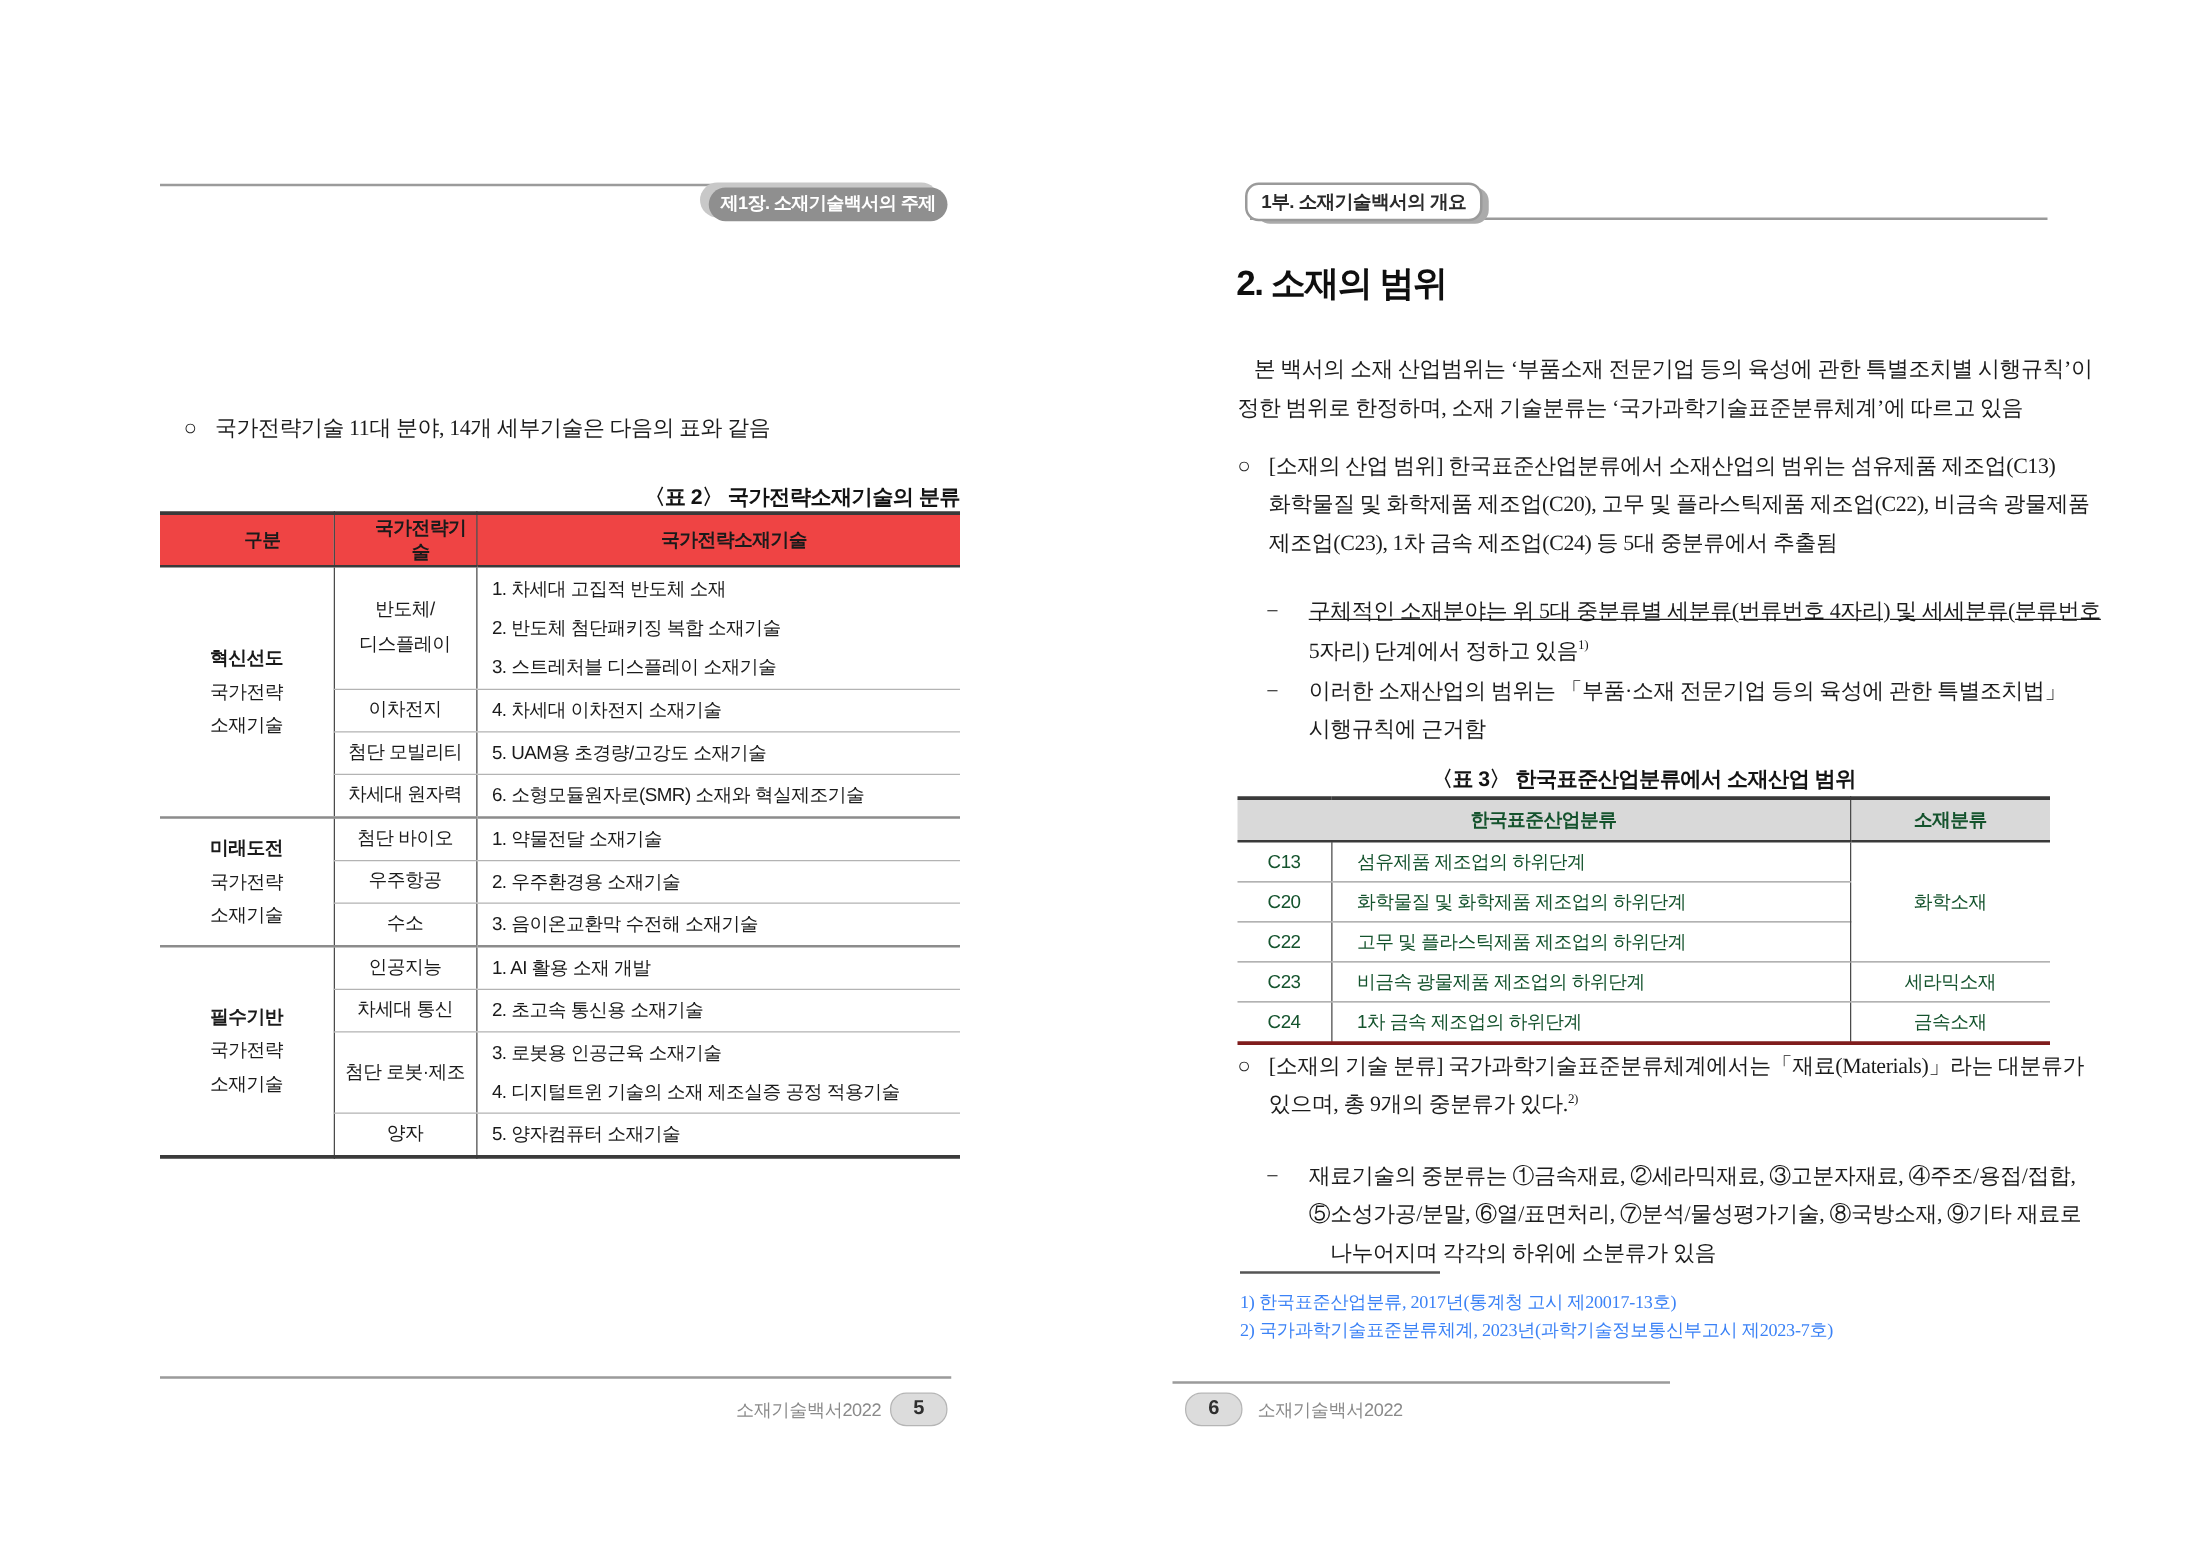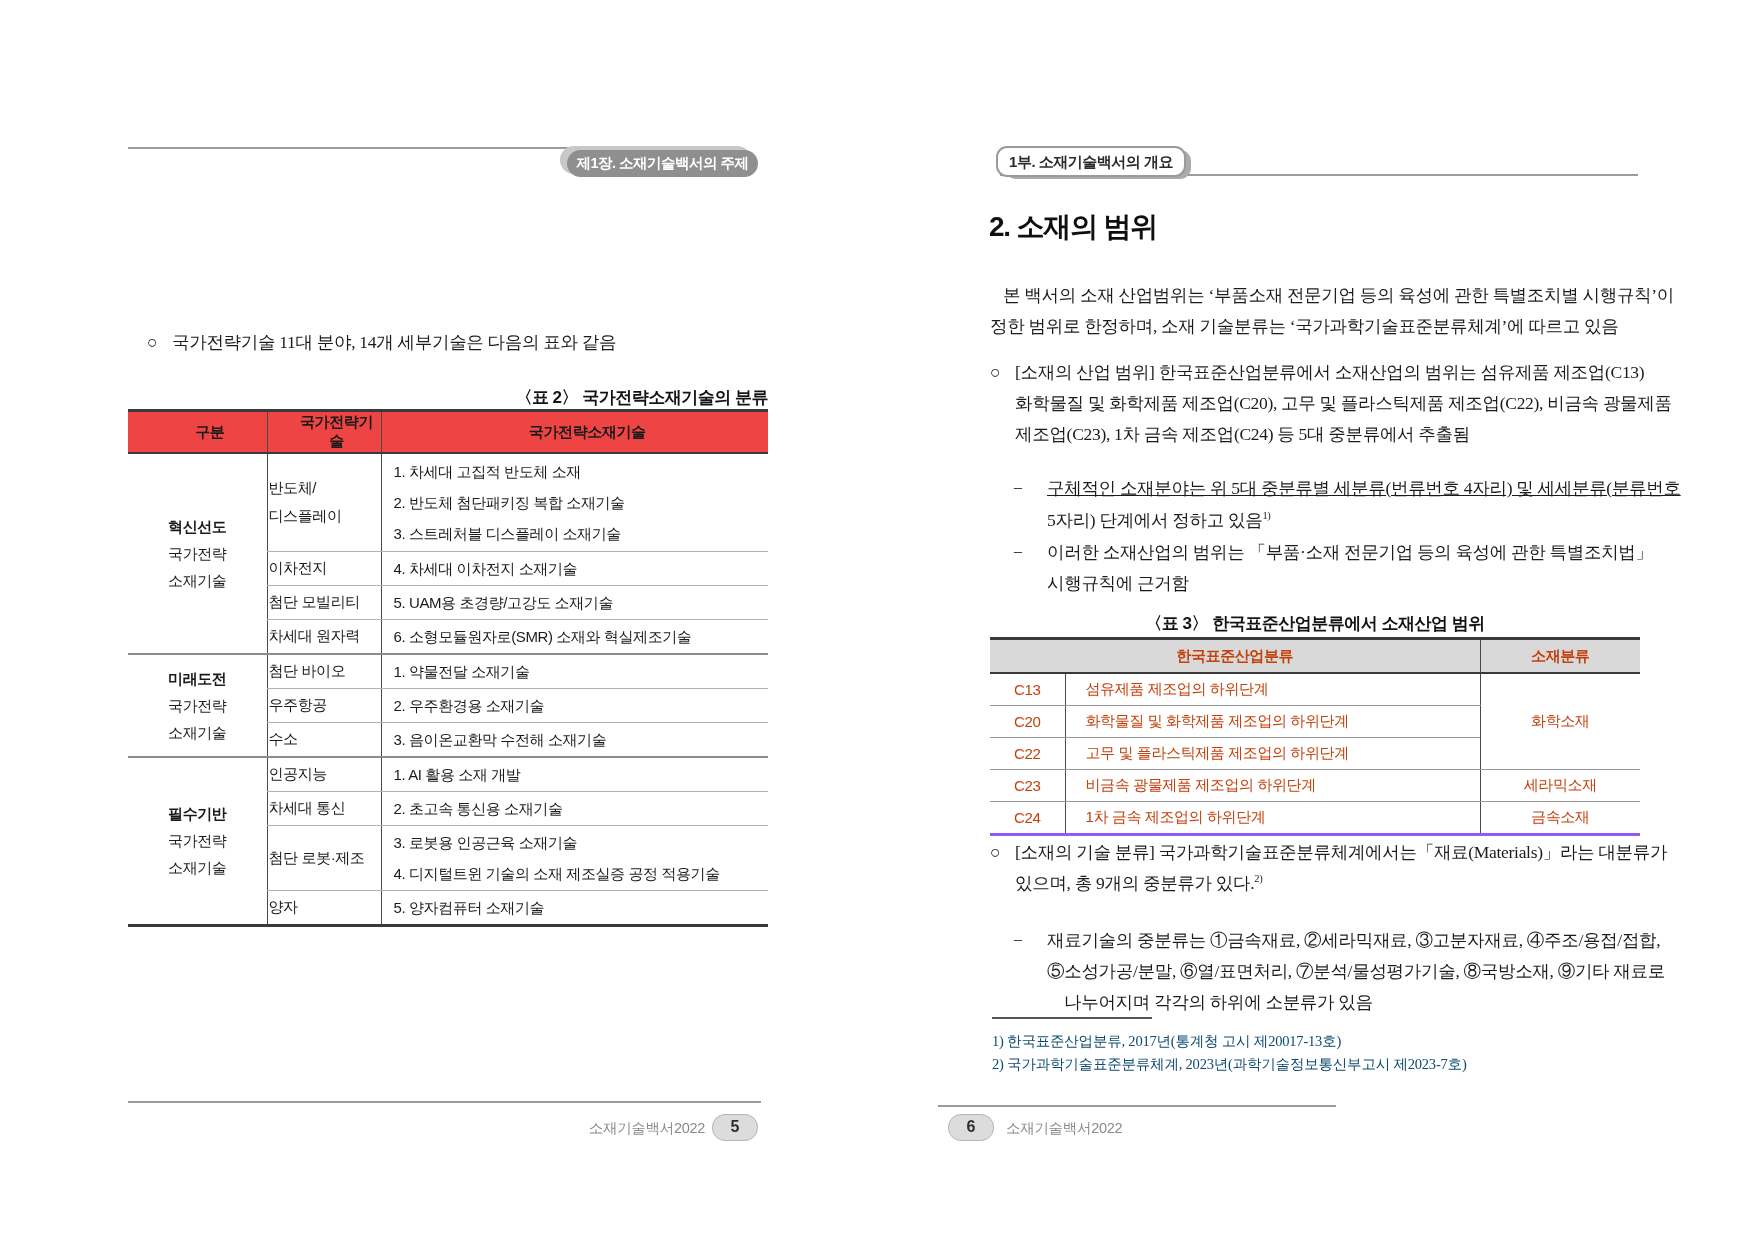--- a/index.html
+++ b/index.html
@@ -43,7 +43,7 @@
   .t2 td{border-bottom:1px solid #b3b3b3;}
   .t2 .vl{border-left:1px solid #4a4a4a;}
   .t2 tr.gsep td{border-top:2px solid #8c8c8c;}
-  .t2 .tech{text-align:left;vertical-align:middle;line-height:28px;}
+  .t2 .tech{text-align:center;vertical-align:middle;line-height:28px;}
   .t2 .mat{text-align:left;padding-left:12px;vertical-align:middle;margin-left:32px;}
   .t2 .mat div{line-height:31px;}
   .t2 .gubun{text-align:center;vertical-align:middle;line-height:27px;background:#ffffff;}

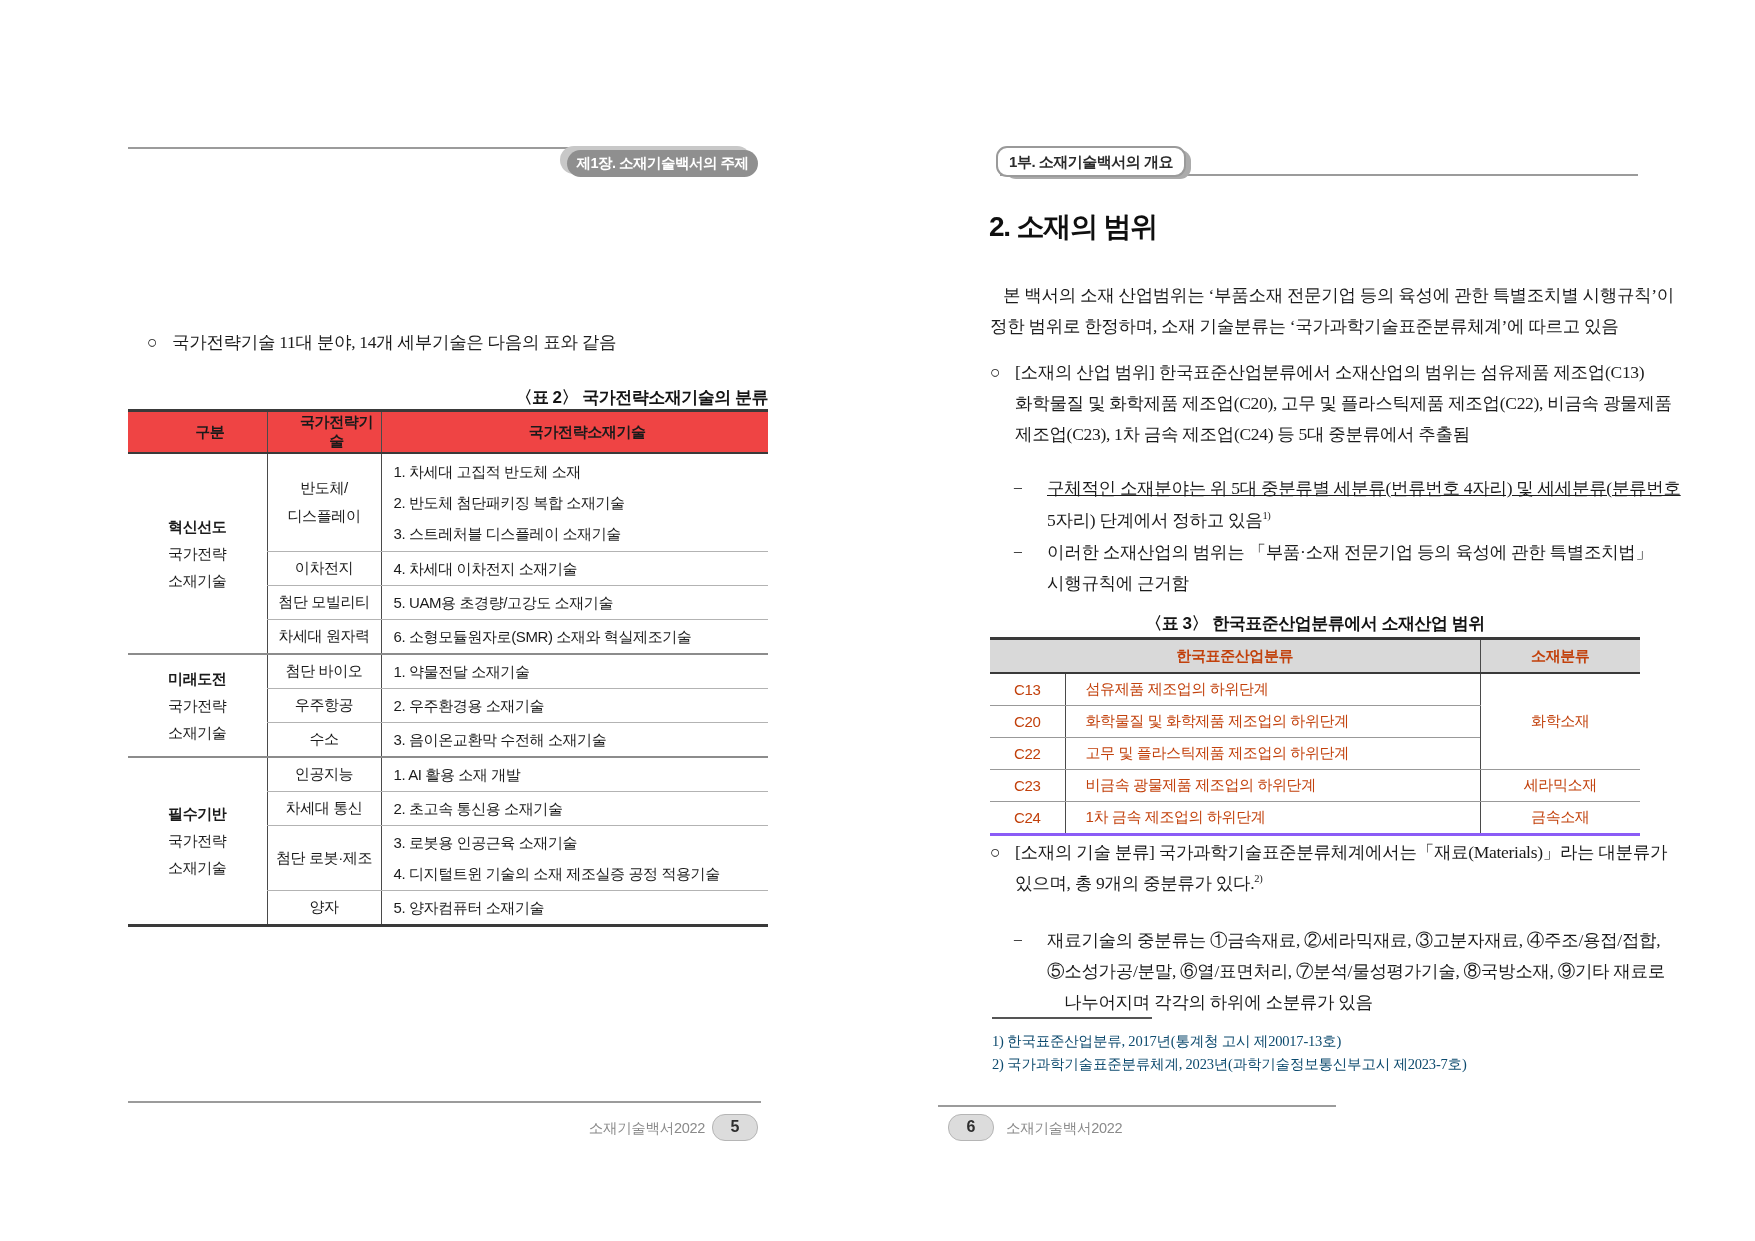--- a/index.html
+++ b/index.html
@@ -50,8 +50,8 @@
   .t2 .gb{font-weight:bold;}
   
   .t3{position:absolute;border-collapse:collapse;table-layout:fixed;width:650px;
-    font-family:"Liberation Sans",sans-serif;font-size:15px;color:#c2410c;
-    border-top:3px solid #3a3a3a;border-bottom:3px solid #8b5cf6;letter-spacing:-0.4px;}
+    font-family:"Liberation Sans",sans-serif;font-size:15px;color:#14532d;
+    border-top:3px solid #3a3a3a;border-bottom:3px solid #7f1d1d;letter-spacing:-0.4px;}
   .t3 th{background:#d9d9d9;height:30px;font-weight:bold;font-size:15px;border-bottom:2px solid #3a3a3a;text-align:center;}
   .t3 td{border-bottom:1px solid #999999;height:29px;vertical-align:middle;}
   .t3 .vl{border-left:1px solid #4a4a4a;}

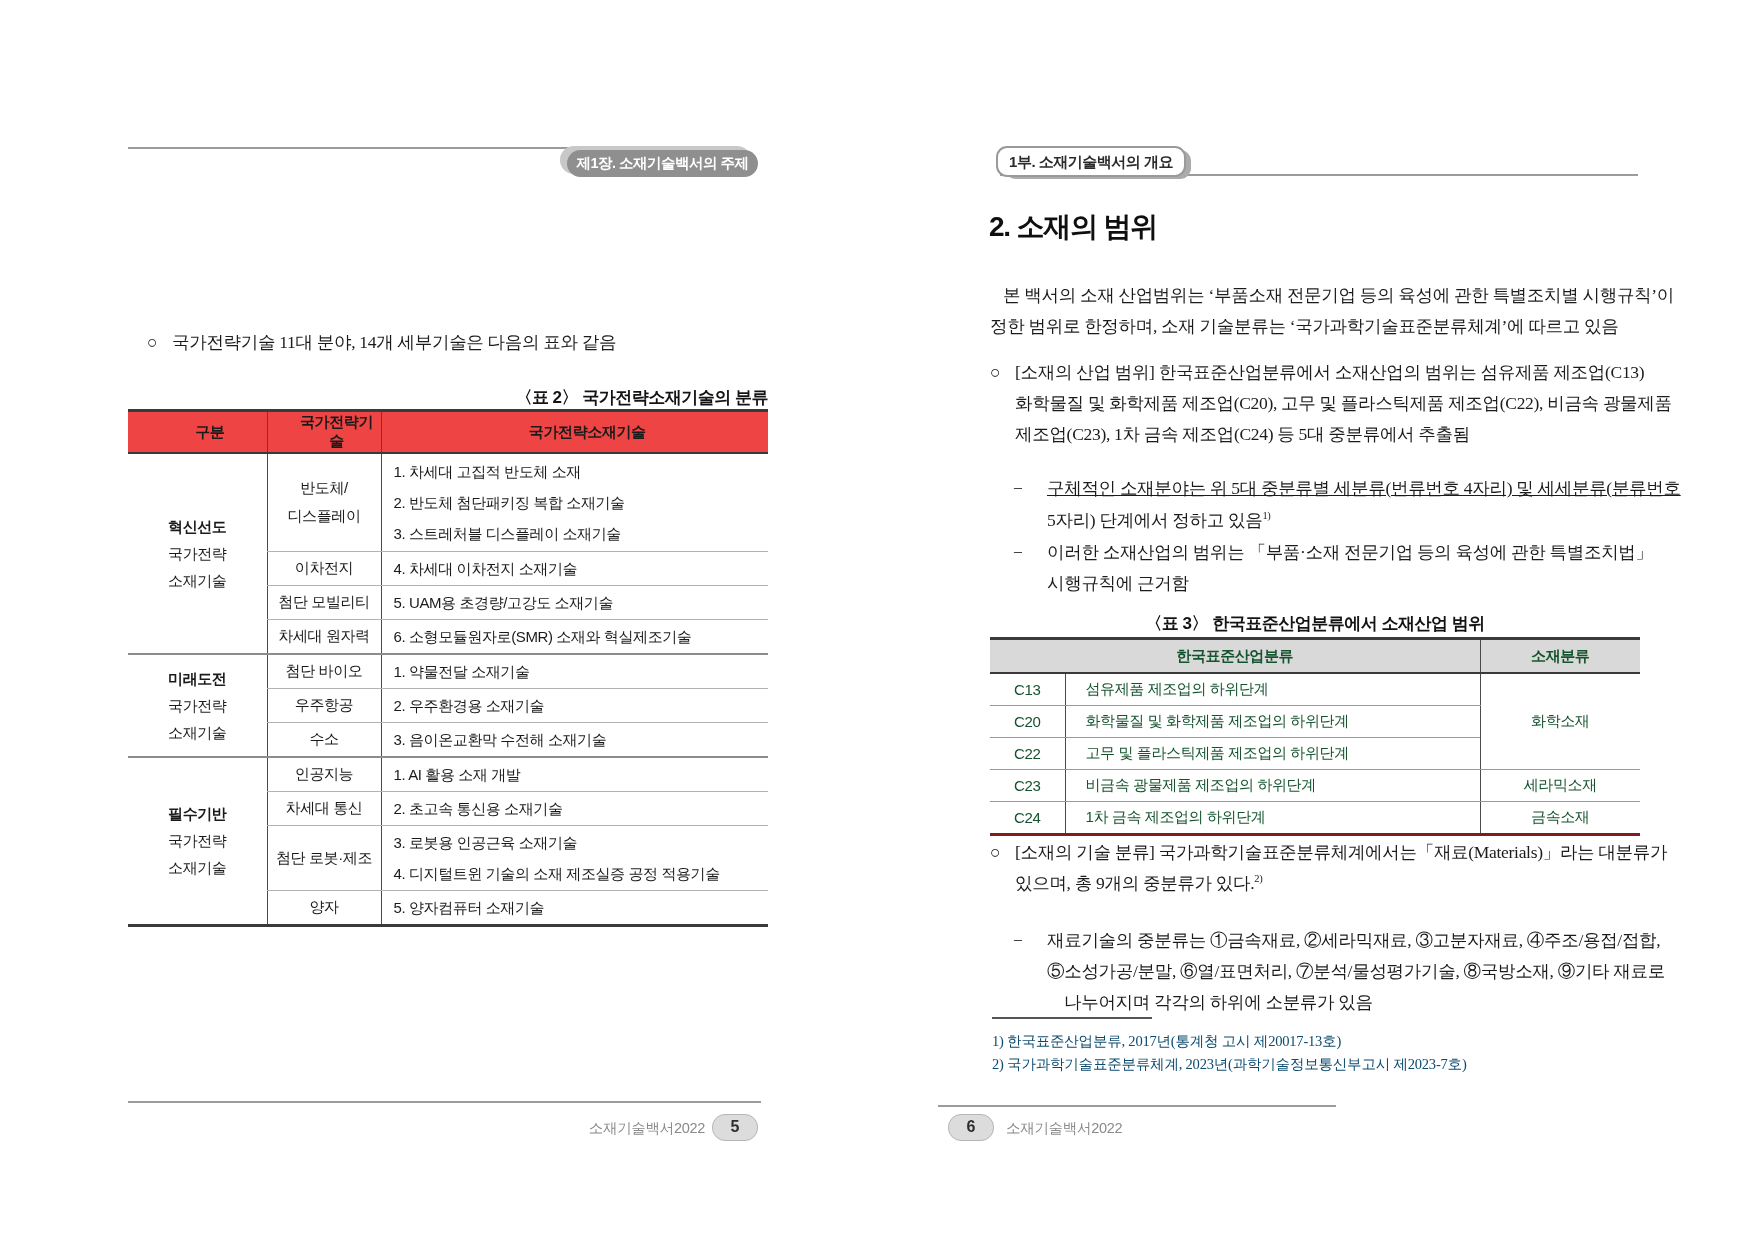--- a/index.html
+++ b/index.html
@@ -30,7 +30,7 @@
       letter-spacing:-1.2px;color:#0f0f0f;white-space:nowrap;}
   .ttl{position:absolute;font-family:"Liberation Sans",sans-serif;font-weight:bold;font-size:17px;
       color:#131313;text-align:center;letter-spacing:-0.5px;}
-  .fn{position:absolute;font-family:"Liberation Serif",serif;font-size:14.5px;color:#0c4a6e;white-space:nowrap;letter-spacing:-0.2px;}
+  .fn{position:absolute;font-family:"Liberation Serif",serif;font-size:14.5px;color:#3b82f6;white-space:nowrap;letter-spacing:-0.2px;}
   
   .fpill{position:absolute;width:44px;height:25px;background:#dcdcdc;border:1px solid #b5b5b5;border-radius:13px;
     text-align:center;line-height:24px;font-family:"Liberation Sans",sans-serif;font-weight:bold;font-size:16px;color:#2e2e2e;}

